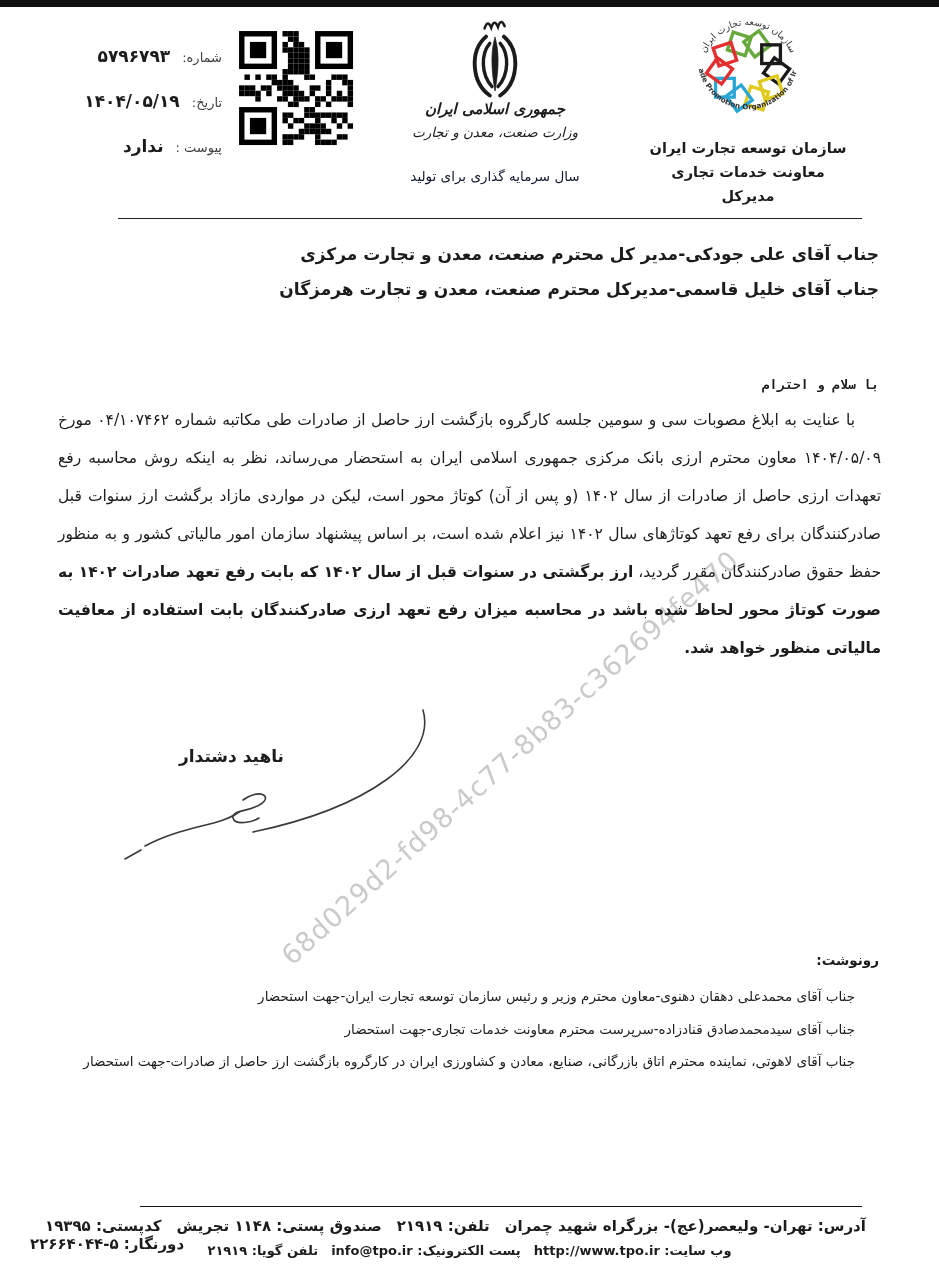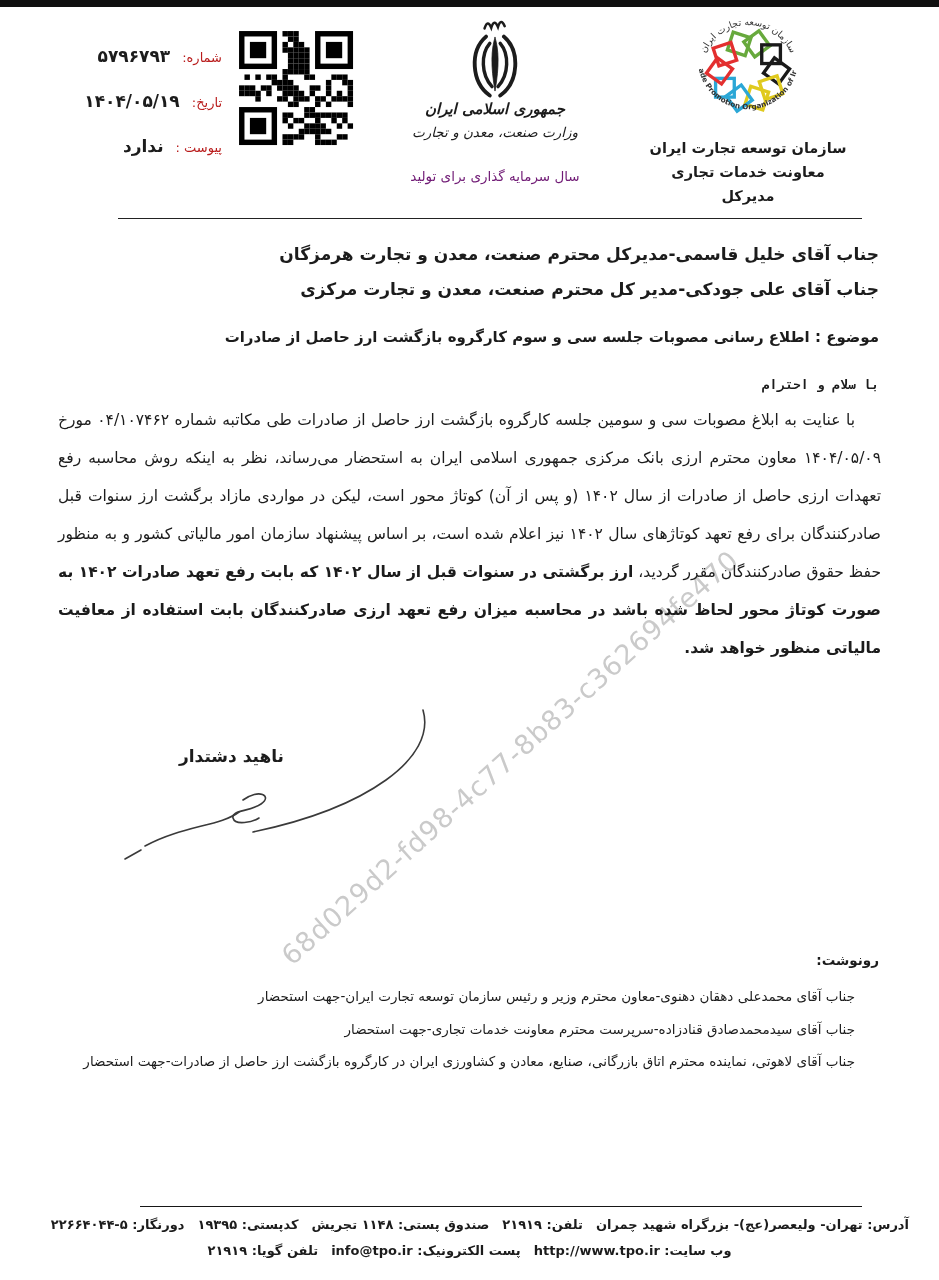--- a/index.html
+++ b/index.html
@@ -13,7 +13,7 @@
   
   .meta{position:absolute;top:46px;right:717px;width:180px;}
   .meta-row{display:flex;align-items:baseline;gap:12px;height:45px;}
-  .meta-label{font-size:13px;color:#b91c1c;}
+  .meta-label{font-size:13px;color:#404040;}
   .meta-value{font-size:17px;font-weight:bold;letter-spacing:.5px;}
 
   

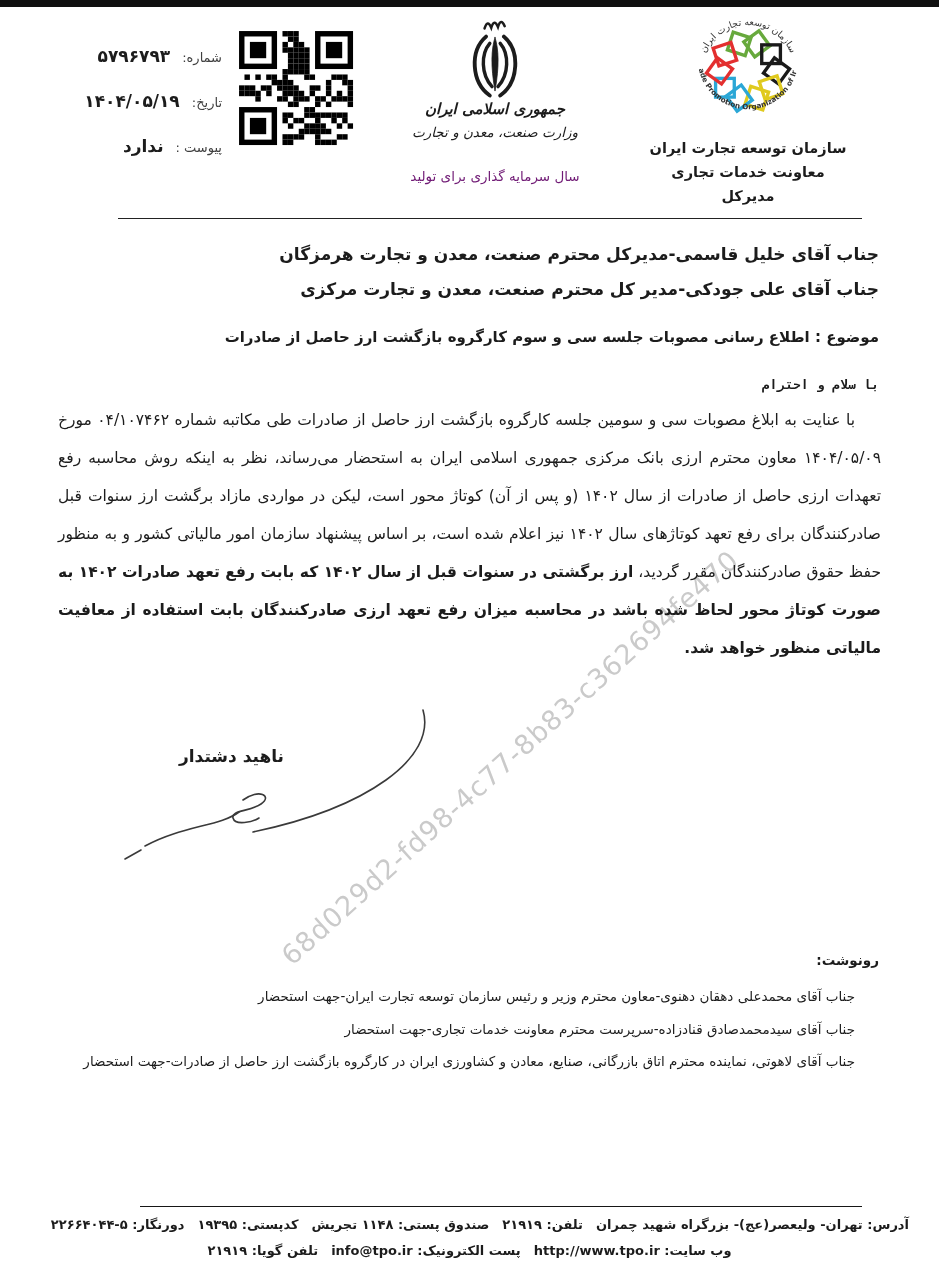--- a/index.html
+++ b/index.html
@@ -24,7 +24,7 @@
   .emblem{display:block;margin:0 auto;}
   .script1{font-size:15px;font-weight:bold;font-style:italic;margin-top:0;}
   .script2{font-size:13.5px;font-weight:normal;font-style:italic;margin-top:6px;}
-  .slogan{position:absolute;top:168px;left:385px;width:220px;text-align:center;font-size:13.5px;color:#701a75;}
+  .slogan{position:absolute;top:168px;left:385px;width:220px;text-align:center;font-size:13.5px;color:#0f172a;}
 
   
   .org-block{position:absolute;top:10px;left:608px;width:280px;text-align:center;}

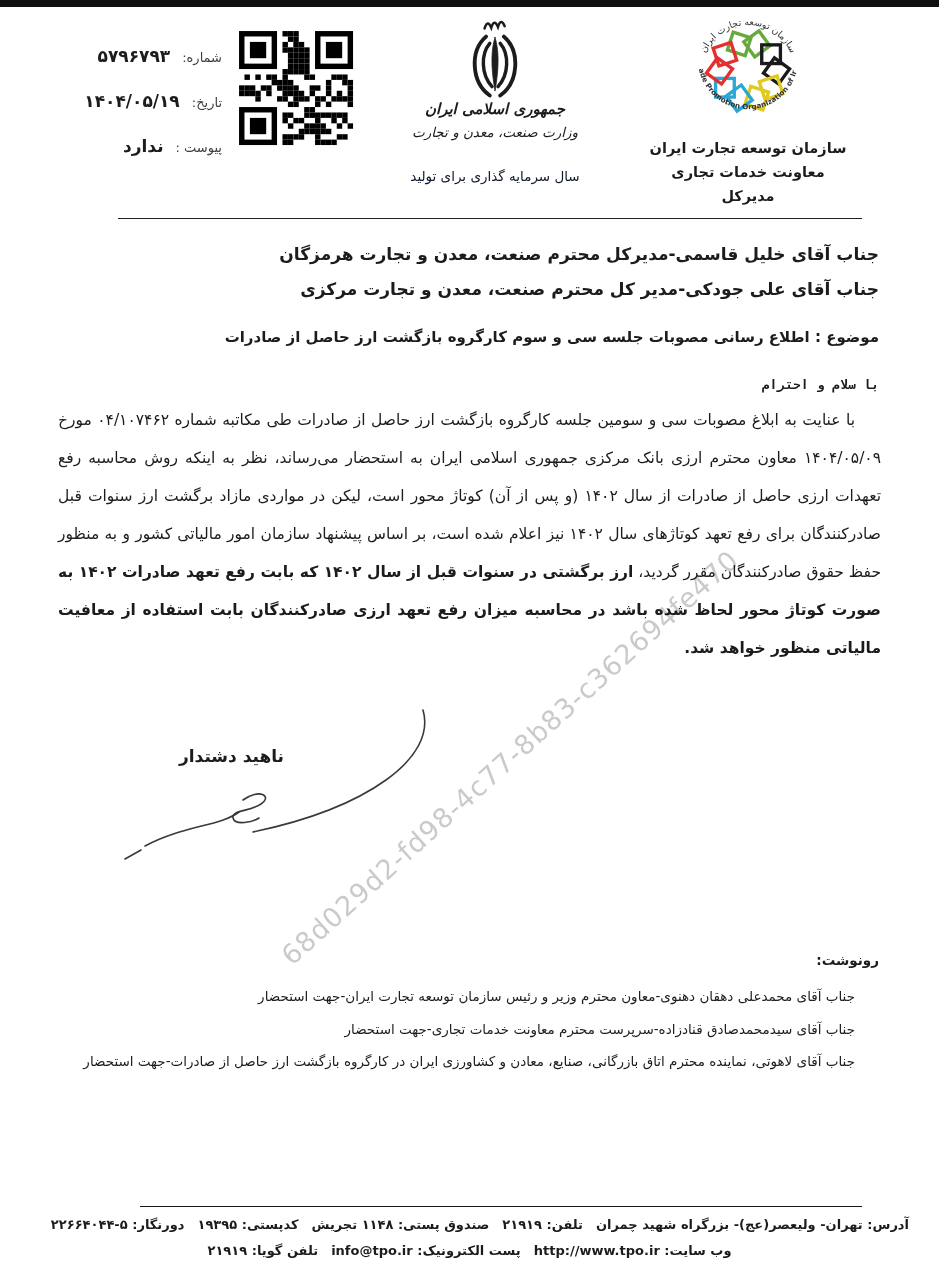--- a/index.html
+++ b/index.html
@@ -281,8 +281,8 @@
   <div class="header-rule"></div>
 
   <div class="recipients">
+    <div>جناب آقای علی جودکی-مدیر کل محترم صنعت، معدن و تجارت مرکزی</div>
     <div>جناب آقای خلیل قاسمی-مدیرکل محترم صنعت، معدن و تجارت هرمزگان</div>
-    <div>جناب آقای علی جودکی-مدیر کل محترم صنعت، معدن و تجارت مرکزی</div>
   </div>
 
   <div class="subject">موضوع : اطلاع رسانی مصوبات جلسه سی و سوم کارگروه بازگشت ارز حاصل از صادرات</div>

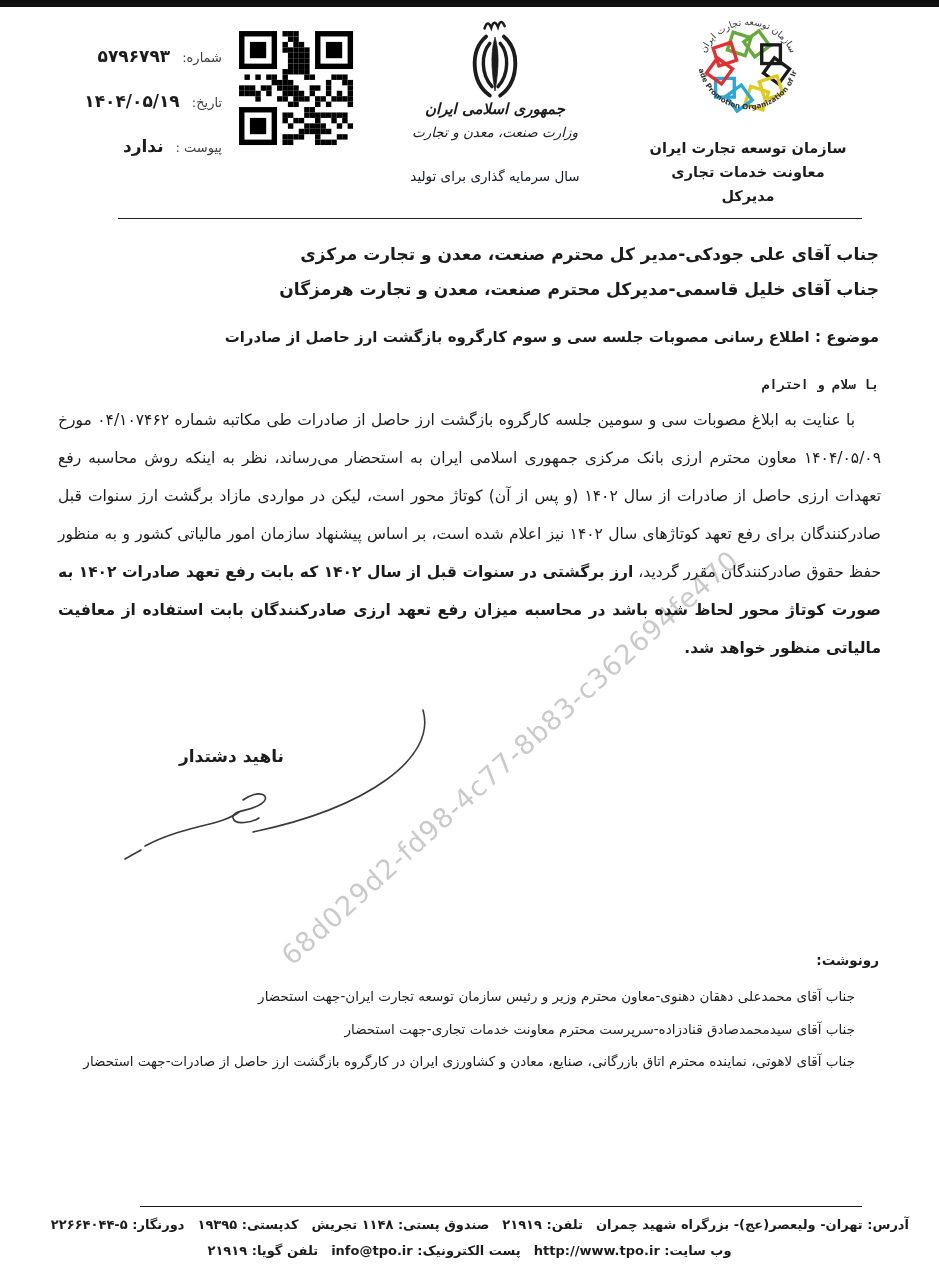--- a/index.html
+++ b/index.html
@@ -285,7 +285,6 @@
     <div>جناب آقای خلیل قاسمی-مدیرکل محترم صنعت، معدن و تجارت هرمزگان</div>
   </div>
 
-  <div class="subject">موضوع : اطلاع رسانی مصوبات جلسه سی و سوم کارگروه بازگشت ارز حاصل از صادرات</div>
 
   <div class="greeting">با سلام و احترام</div>
 

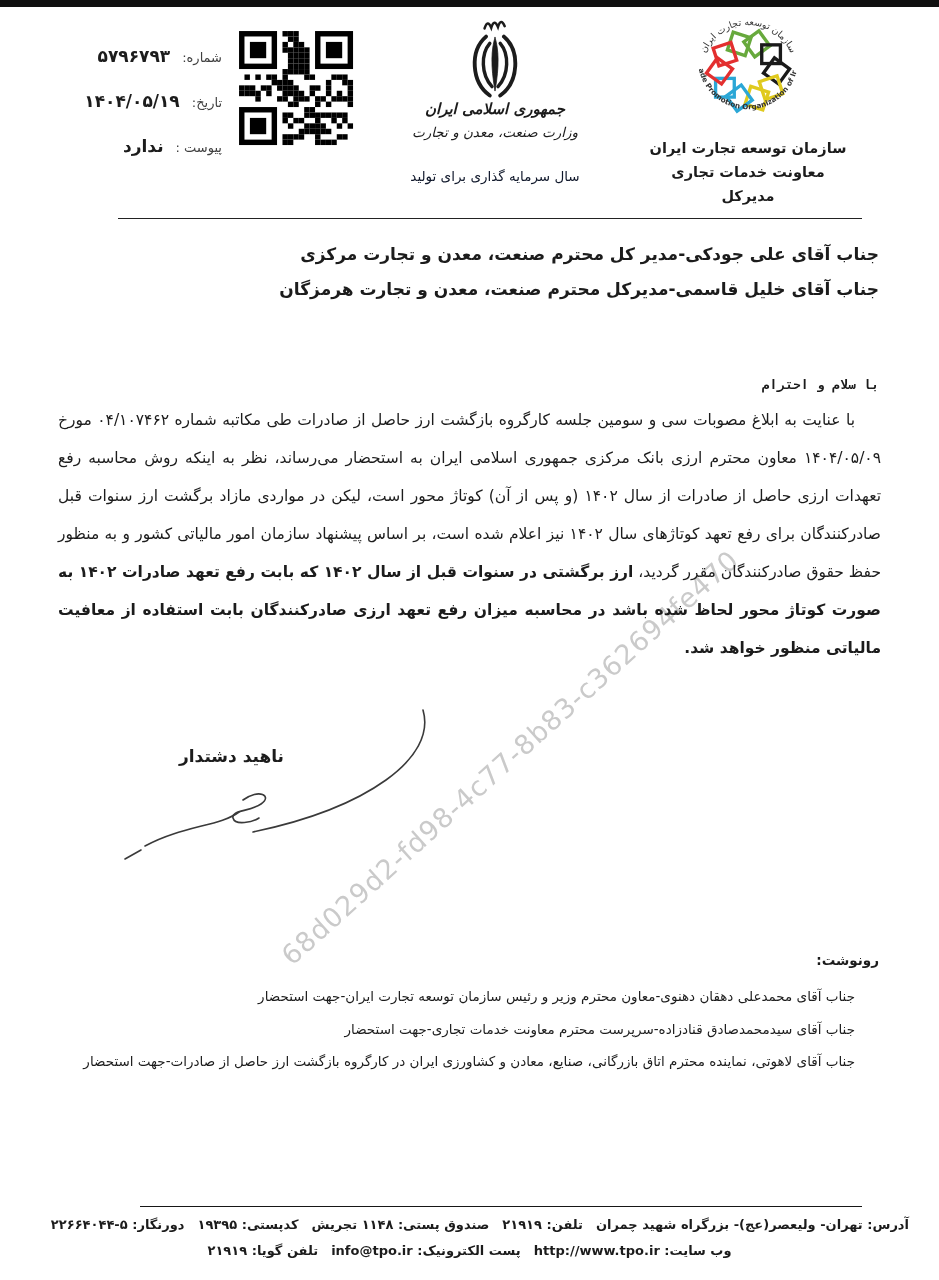--- a/index.html
+++ b/index.html
@@ -60,7 +60,7 @@
 
   
   .footer-rule{position:absolute;top:1206px;left:140px;width:722px;border-top:1.6px solid #161616;}
-  .footer-line1{position:absolute;top:1217px;left:30px;right:30px;text-align:right;font-weight:bold;font-size:13px;}
+  .footer-line1{position:absolute;top:1217px;left:30px;right:30px;text-align:left;font-weight:bold;font-size:15px;}
   .footer-line2{position:absolute;top:1243px;left:30px;right:30px;text-align:center;font-weight:bold;font-size:13px;}
 </style>
 </head>

